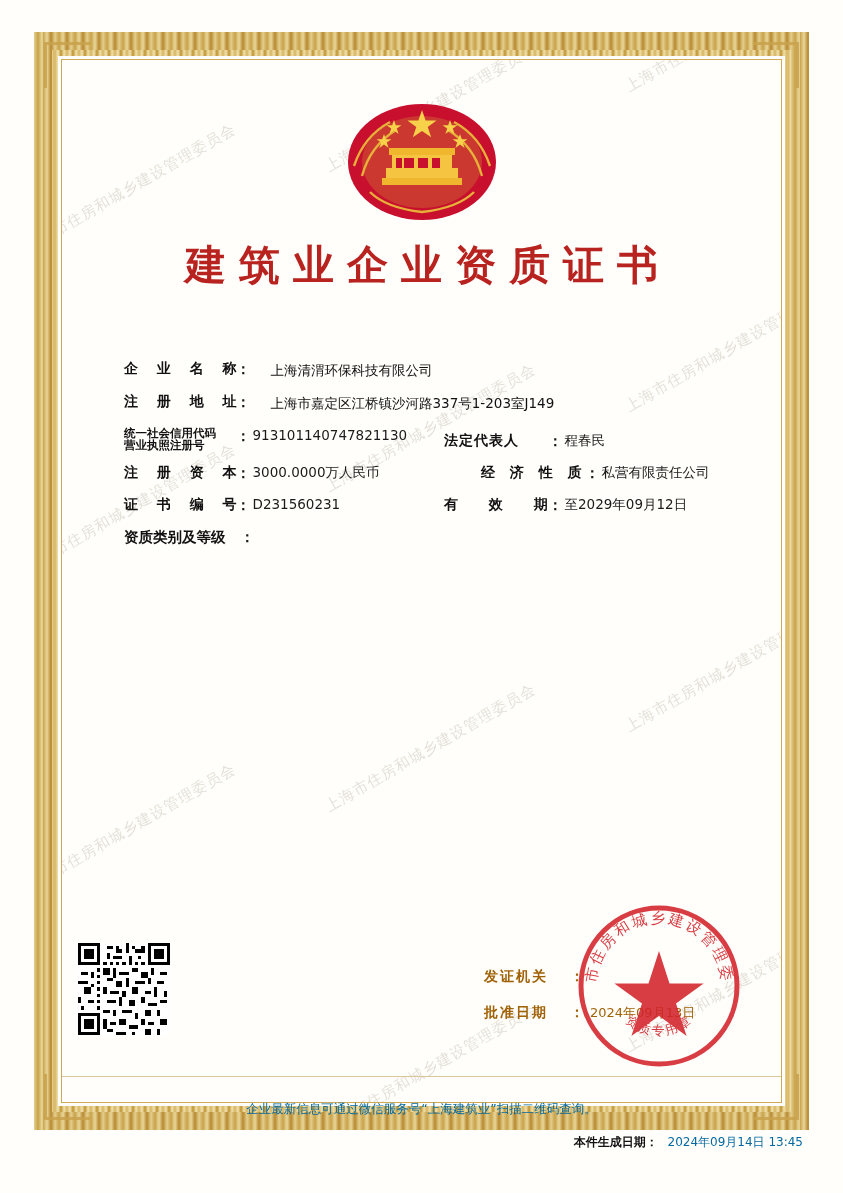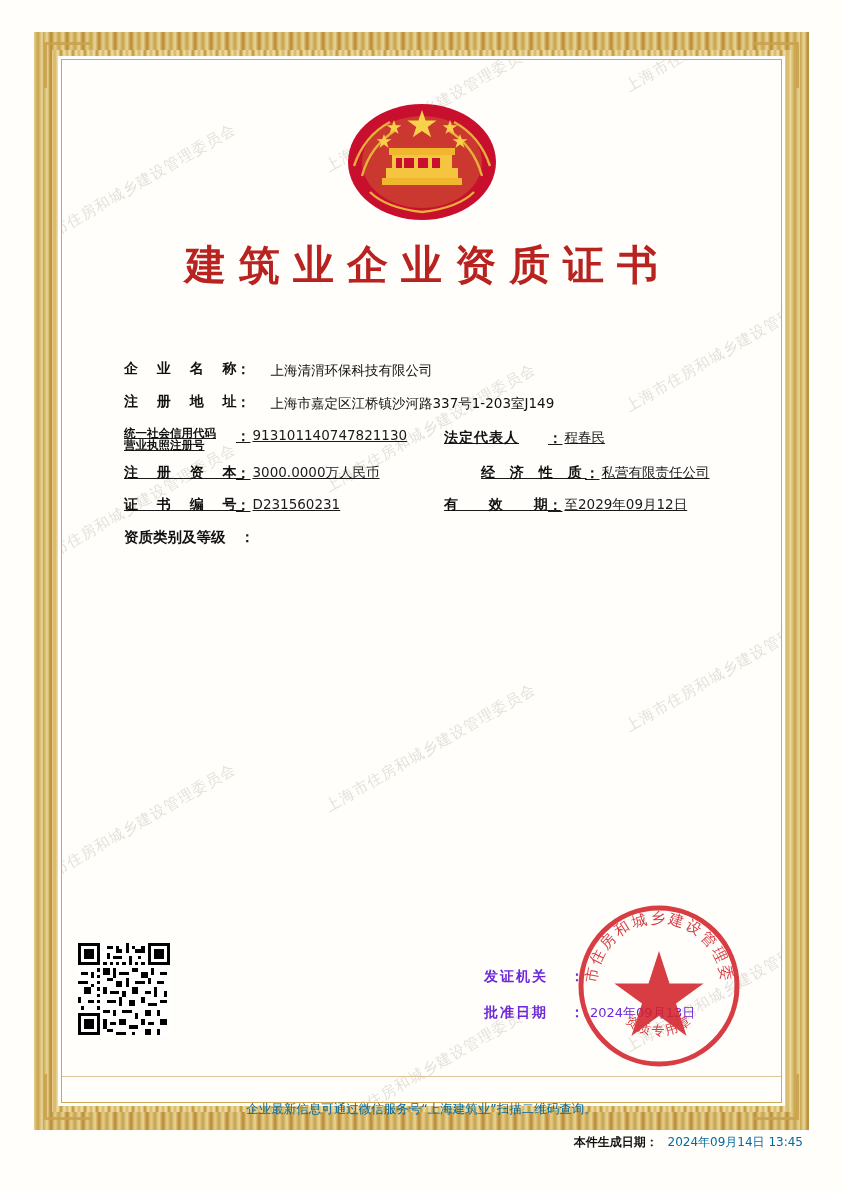--- a/index.html
+++ b/index.html
@@ -166,7 +166,7 @@
     line-height: 1.5;
     margin-left: 18px;
   }
-  .row-split { display: flex; align-items: center; margin-bottom: 13px; text-decoration: underline; }
+  .row-split { display: flex; align-items: flex-end; margin-bottom: 13px; }
   .half-l { display: flex; width: 320px; flex: 0 0 320px; align-items: flex-start; }
   .half-r { display: flex; flex: 1 1 auto; align-items: flex-start; }
   .lbl.r5 { width: 104px; letter-spacing: 5px; margin-left: 37px; }

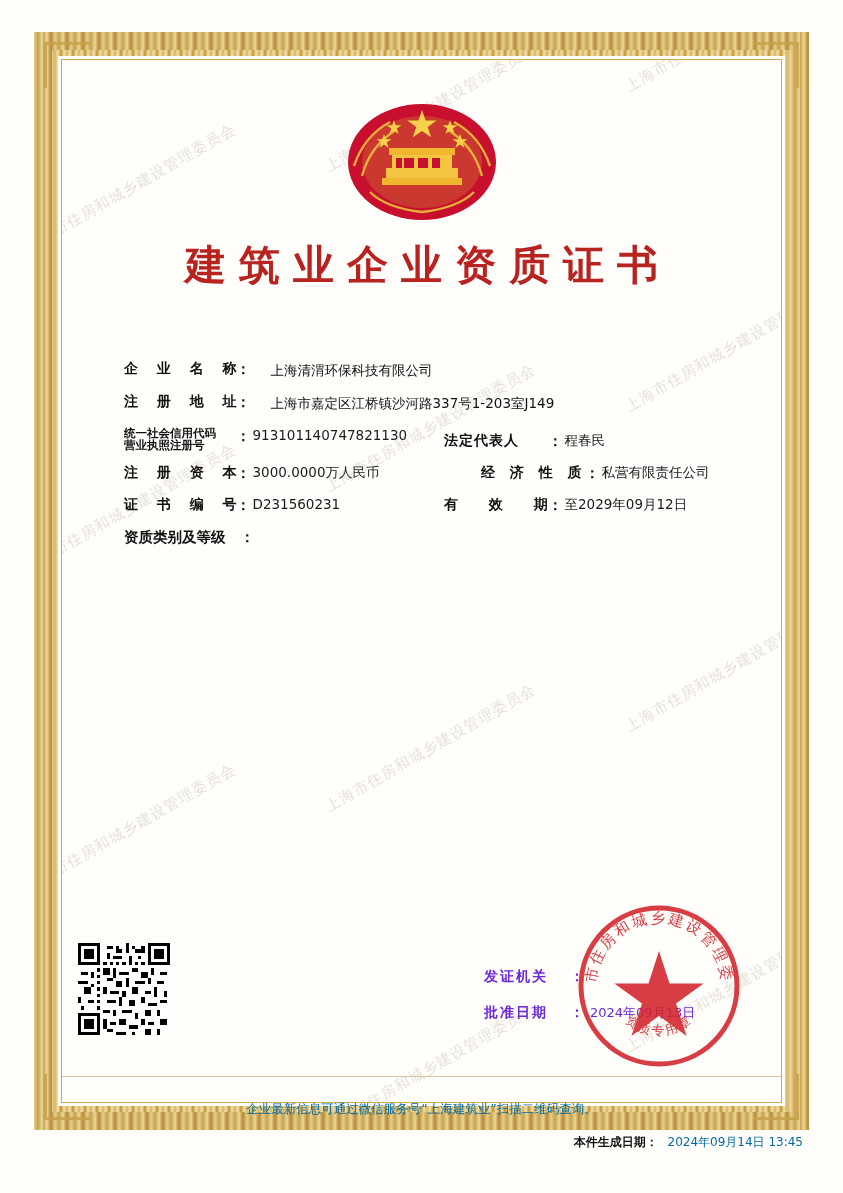--- a/index.html
+++ b/index.html
@@ -192,7 +192,7 @@
     top: 968px;
     z-index: 4;
     font-size: 14px;
-    color: #6d28d9;
+    color: #a16207;
   }
   .issuer .irow { display: flex; margin-bottom: 18px; align-items: center; }
   .issuer .ilbl { font-weight: bold; width: 86px; letter-spacing: 2px; white-space: nowrap; }

